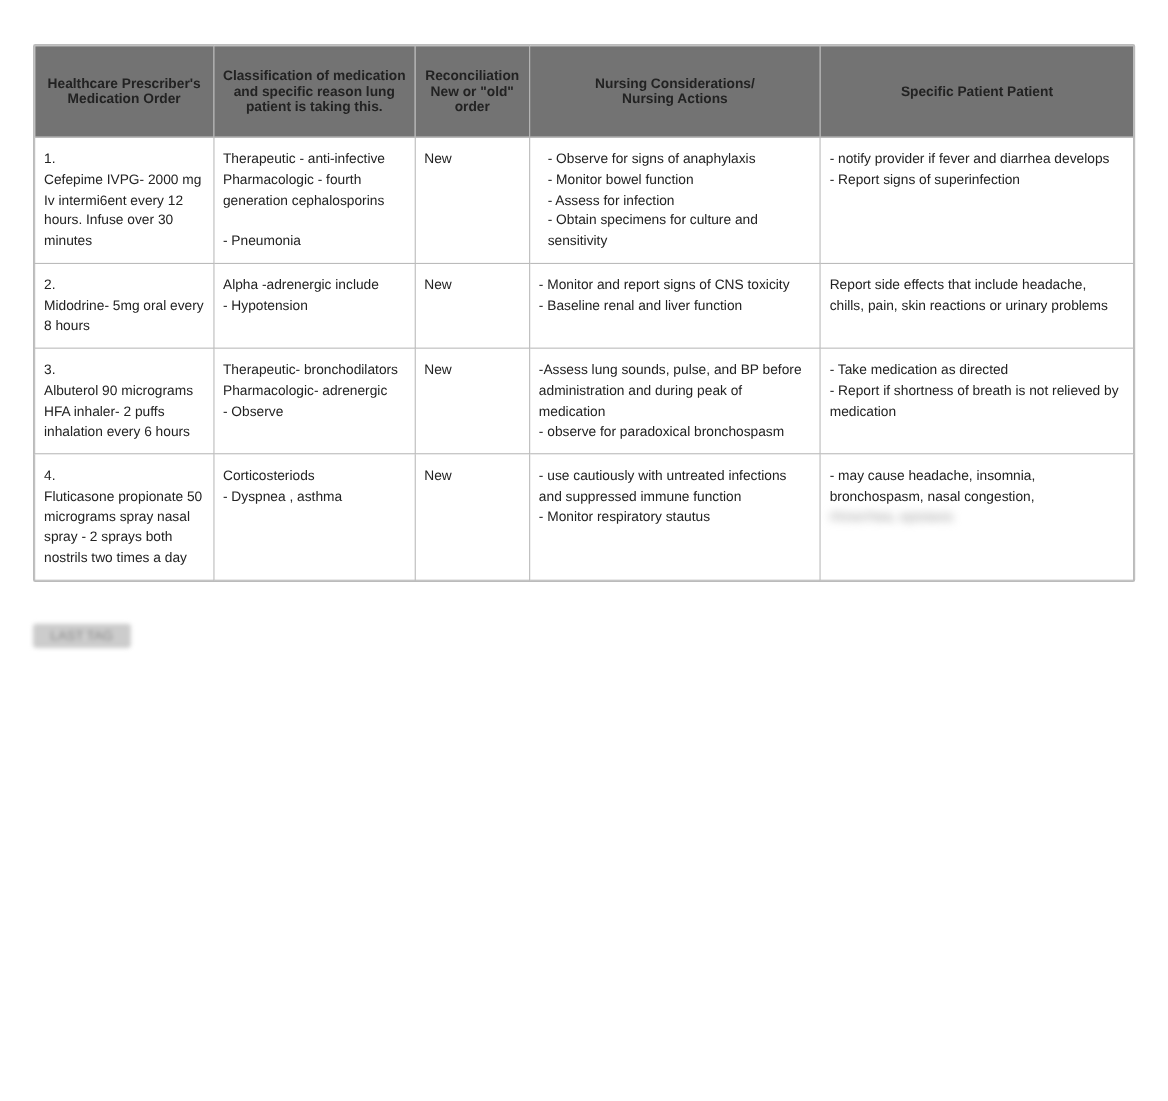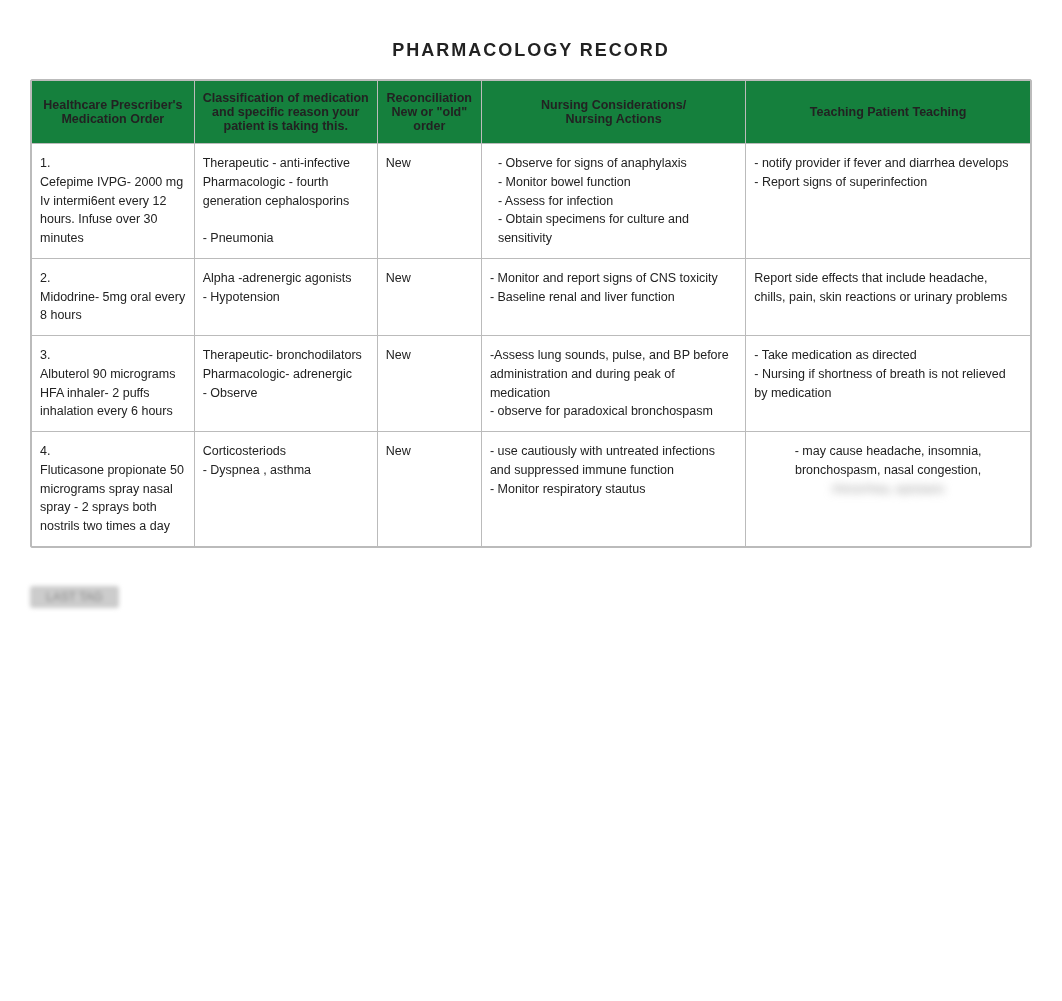--- a/index.html
+++ b/index.html
@@ -75,7 +75,6 @@
 <body>
 
 <div class="page">
-  <h1 class="page-title">PHARMACOLOGY RECORD</h1>
 
   <div class="table-wrapper">
     <table>

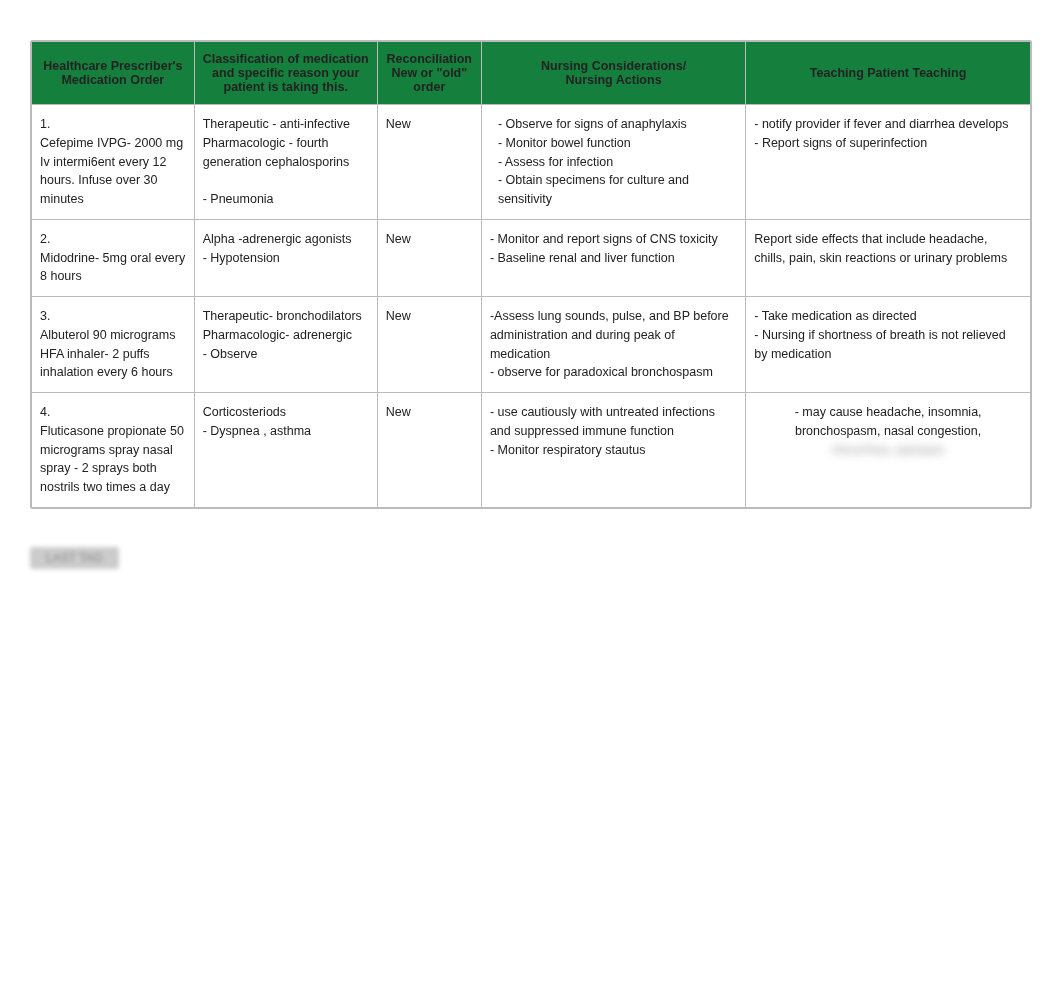--- a/index.html
+++ b/index.html
@@ -32,9 +32,9 @@
       border-collapse: collapse;
     }
     thead tr th {
-      background: #15803d;
+      background: #737373;
       border: 1px solid #bbb;
-      padding: 10px 8px;
+      padding: 20px 8px;
       font-size: 12.5px;
       font-weight: bold;
       text-align: center;

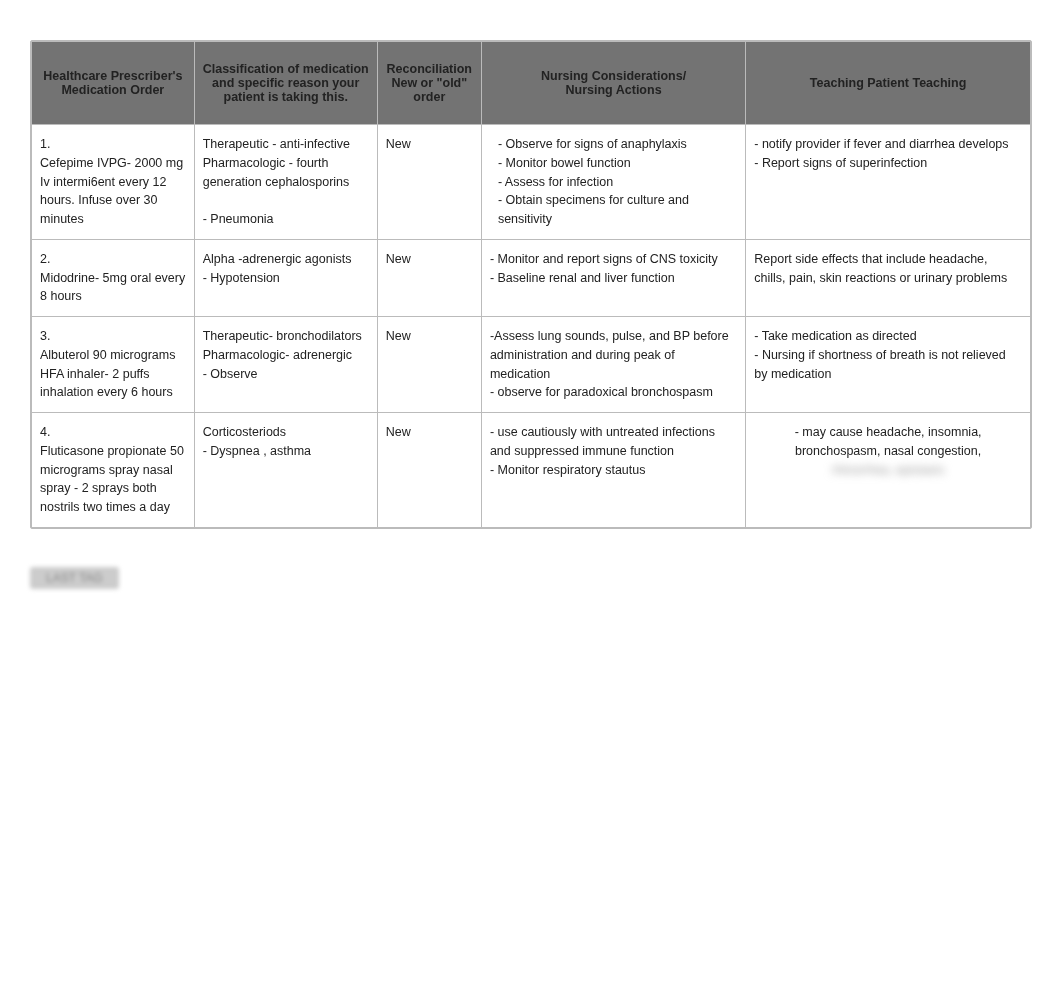--- a/index.html
+++ b/index.html
@@ -81,7 +81,7 @@
       <thead>
         <tr>
           <th class="col-order">Healthcare Prescriber's<br>Medication Order</th>
-          <th class="col-class">Classification of medication and specific reason your patient is taking this.</th>
+          <th class="col-class">Classification of medication and specific reason lung patient is taking this.</th>
           <th class="col-recon">Reconciliation<br>New or "old"<br>order</th>
           <th class="col-nursing">Nursing Considerations/<br>Nursing Actions</th>
           <th class="col-teaching">Teaching Patient Teaching</th>

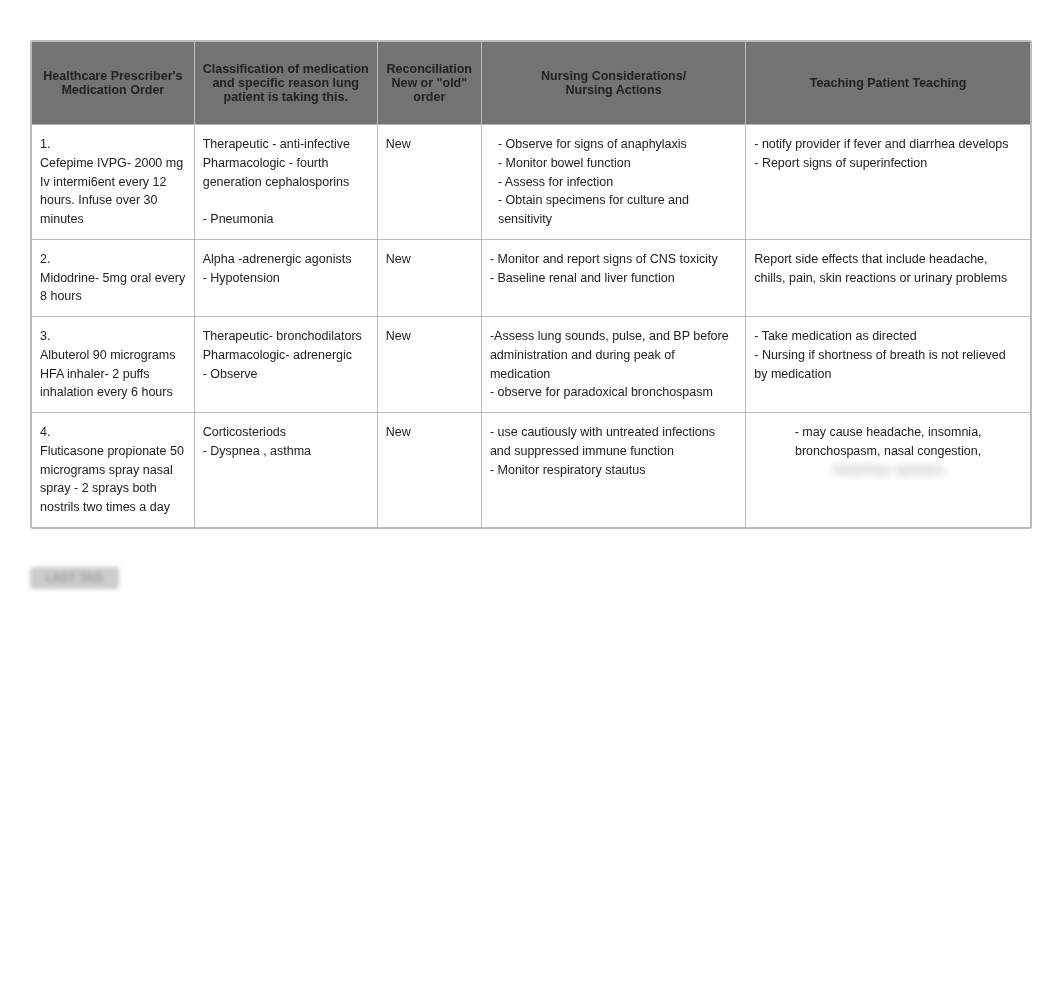--- a/index.html
+++ b/index.html
@@ -84,7 +84,7 @@
           <th class="col-class">Classification of medication and specific reason lung patient is taking this.</th>
           <th class="col-recon">Reconciliation<br>New or "old"<br>order</th>
           <th class="col-nursing">Nursing Considerations/<br>Nursing Actions</th>
-          <th class="col-teaching">Teaching Patient Teaching</th>
+          <th class="col-teaching">Specific Patient Patient</th>
         </tr>
       </thead>
       <tbody id="table-body">

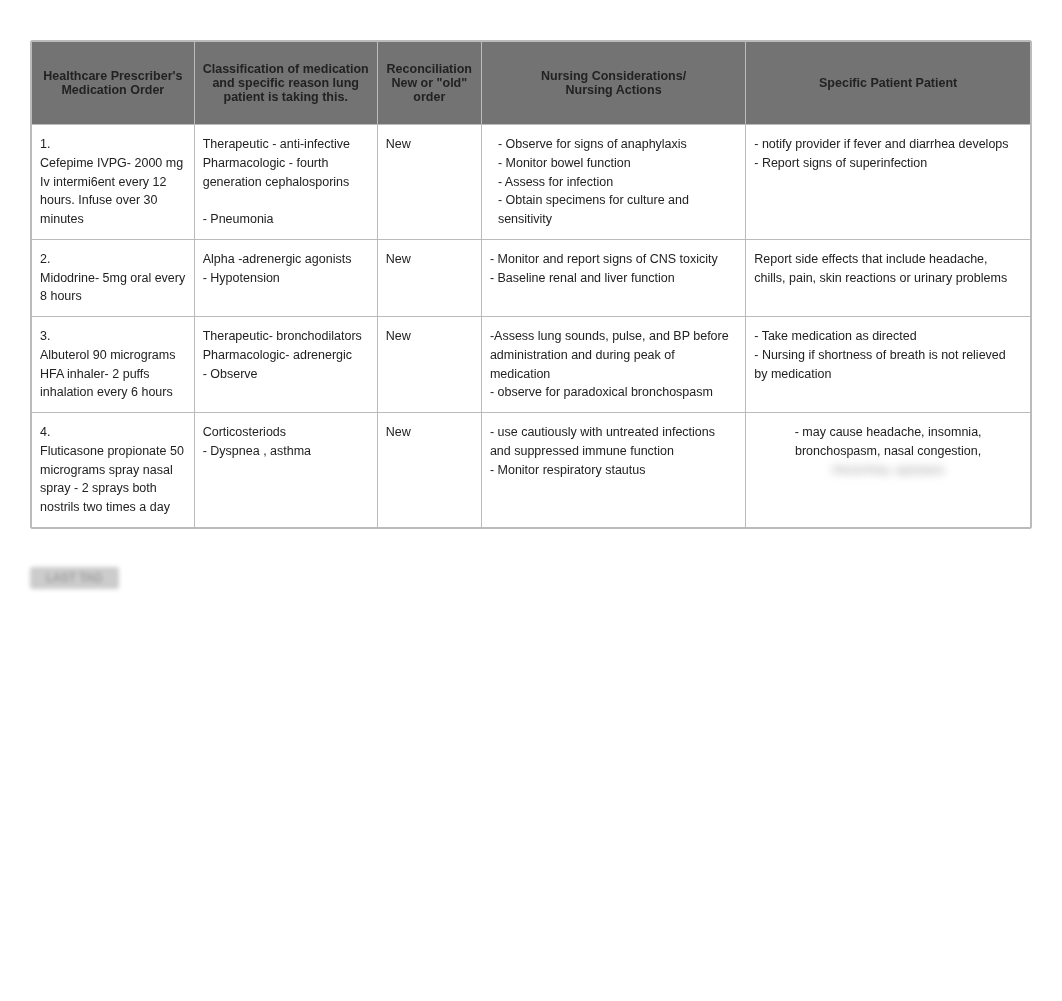--- a/index.html
+++ b/index.html
@@ -106,7 +106,7 @@
           <tr>
             <td class="col-order" style="white-space: pre-line;">2.
 Midodrine- 5mg oral every 8 hours</td>
-            <td class="col-class" style="white-space: pre-line;">Alpha -adrenergic agonists
+            <td class="col-class" style="white-space: pre-line;">Alpha -adrenergic include
 - Hypotension</td>
             <td class="col-recon">New</td>
             <td class="col-nursing" style="white-space: pre-line;">-  Monitor and report signs of CNS toxicity

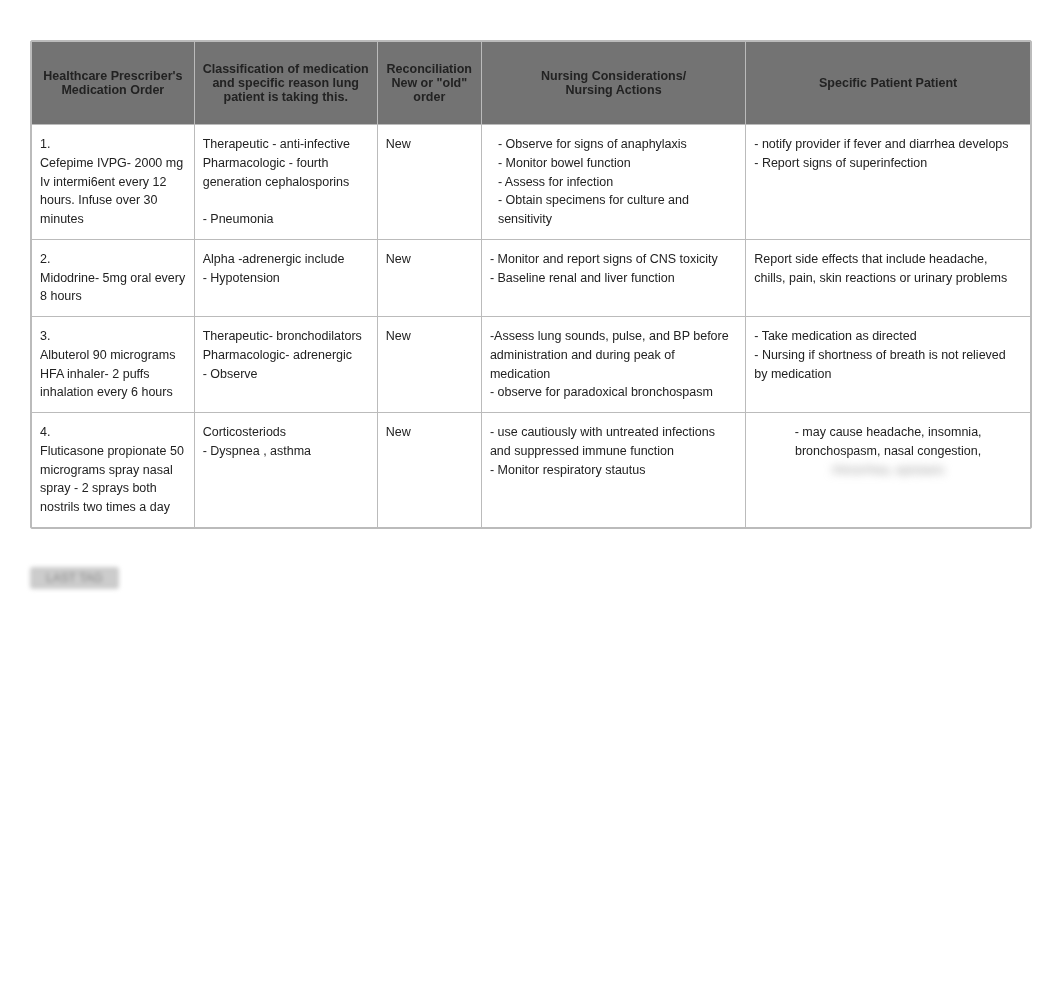--- a/index.html
+++ b/index.html
@@ -123,7 +123,7 @@
             <td class="col-nursing" style="white-space: pre-line;">-Assess lung sounds, pulse, and BP before administration and during peak of medication
 - observe for paradoxical bronchospasm</td>
             <td class="col-teaching" style="white-space: pre-line;">-  Take medication as directed
--  Nursing if shortness of breath is not relieved by medication</td>
+-  Report if shortness of breath is not relieved by medication</td>
           </tr>
           <tr>
             <td class="col-order" style="white-space: pre-line;">4.

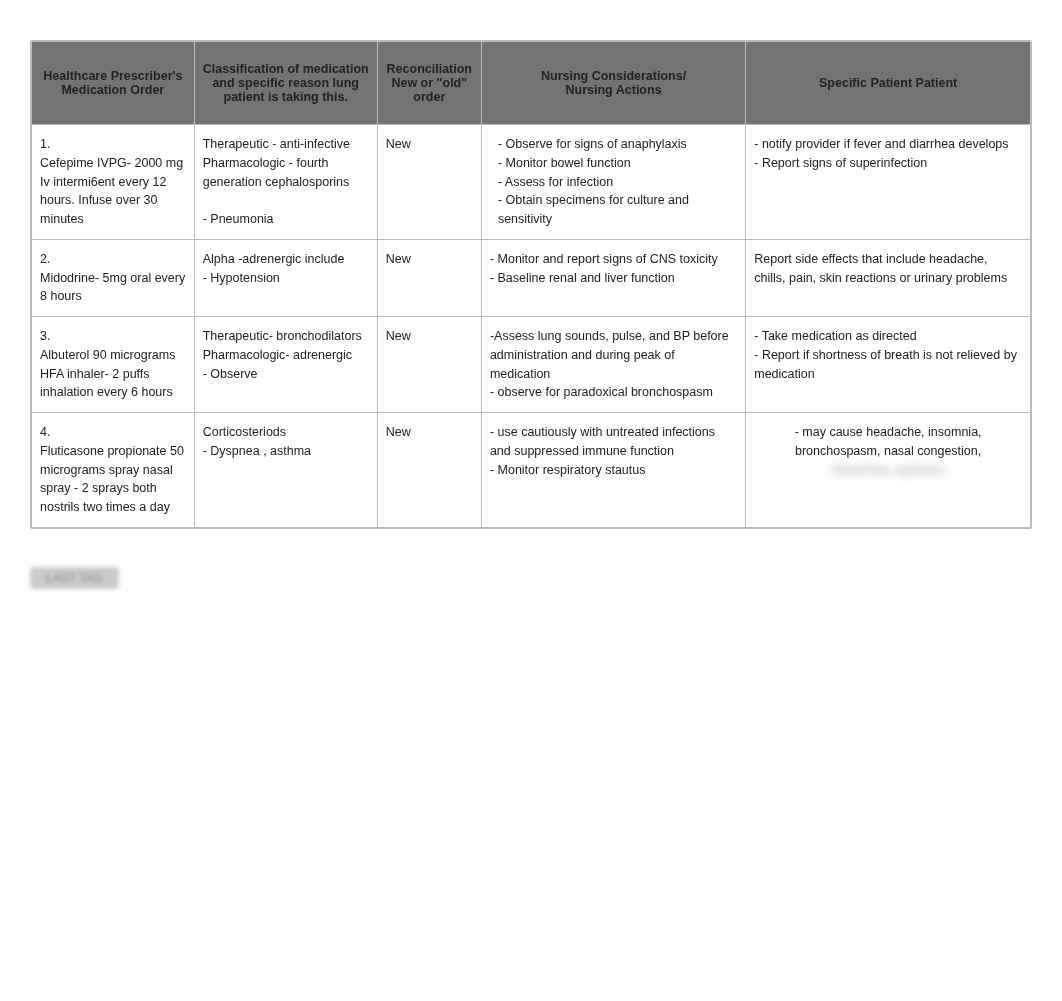--- a/index.html
+++ b/index.html
@@ -133,7 +133,7 @@
             <td class="col-recon">New</td>
             <td class="col-nursing" style="white-space: pre-line;">-  use cautiously with untreated infections and suppressed immune function
 -  Monitor respiratory stautus</td>
-            <td class="col-teaching" style="white-space: pre-line; text-align: center;">-  may cause headache, insomnia, bronchospasm, nasal congestion,
+            <td class="col-teaching" style="white-space: pre-line;">-  may cause headache, insomnia, bronchospasm, nasal congestion,
 <span class="blurred">rhinorrhea, epistaxis</span></td>
           </tr>
         </tbody>

